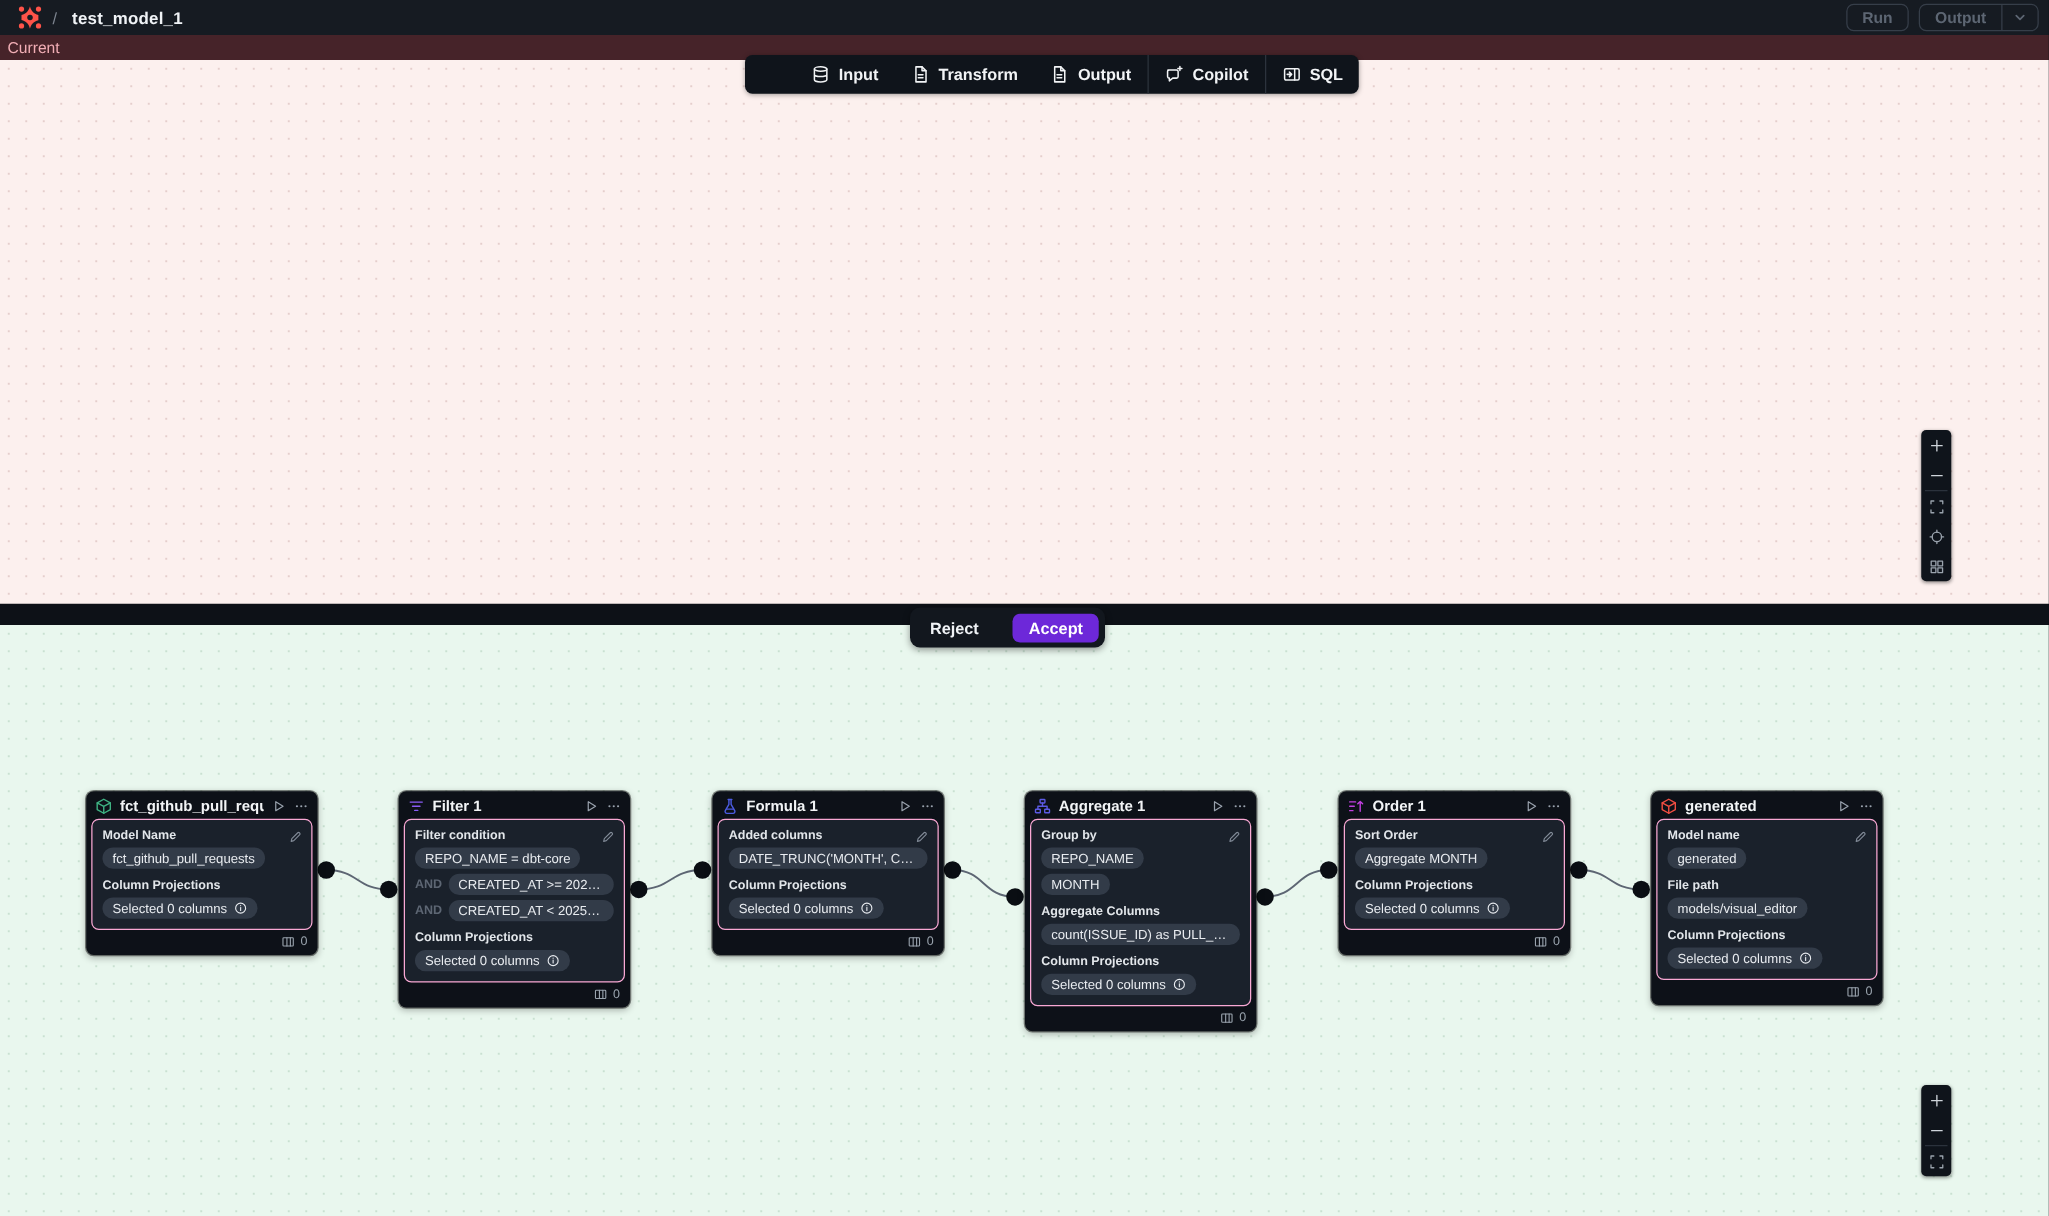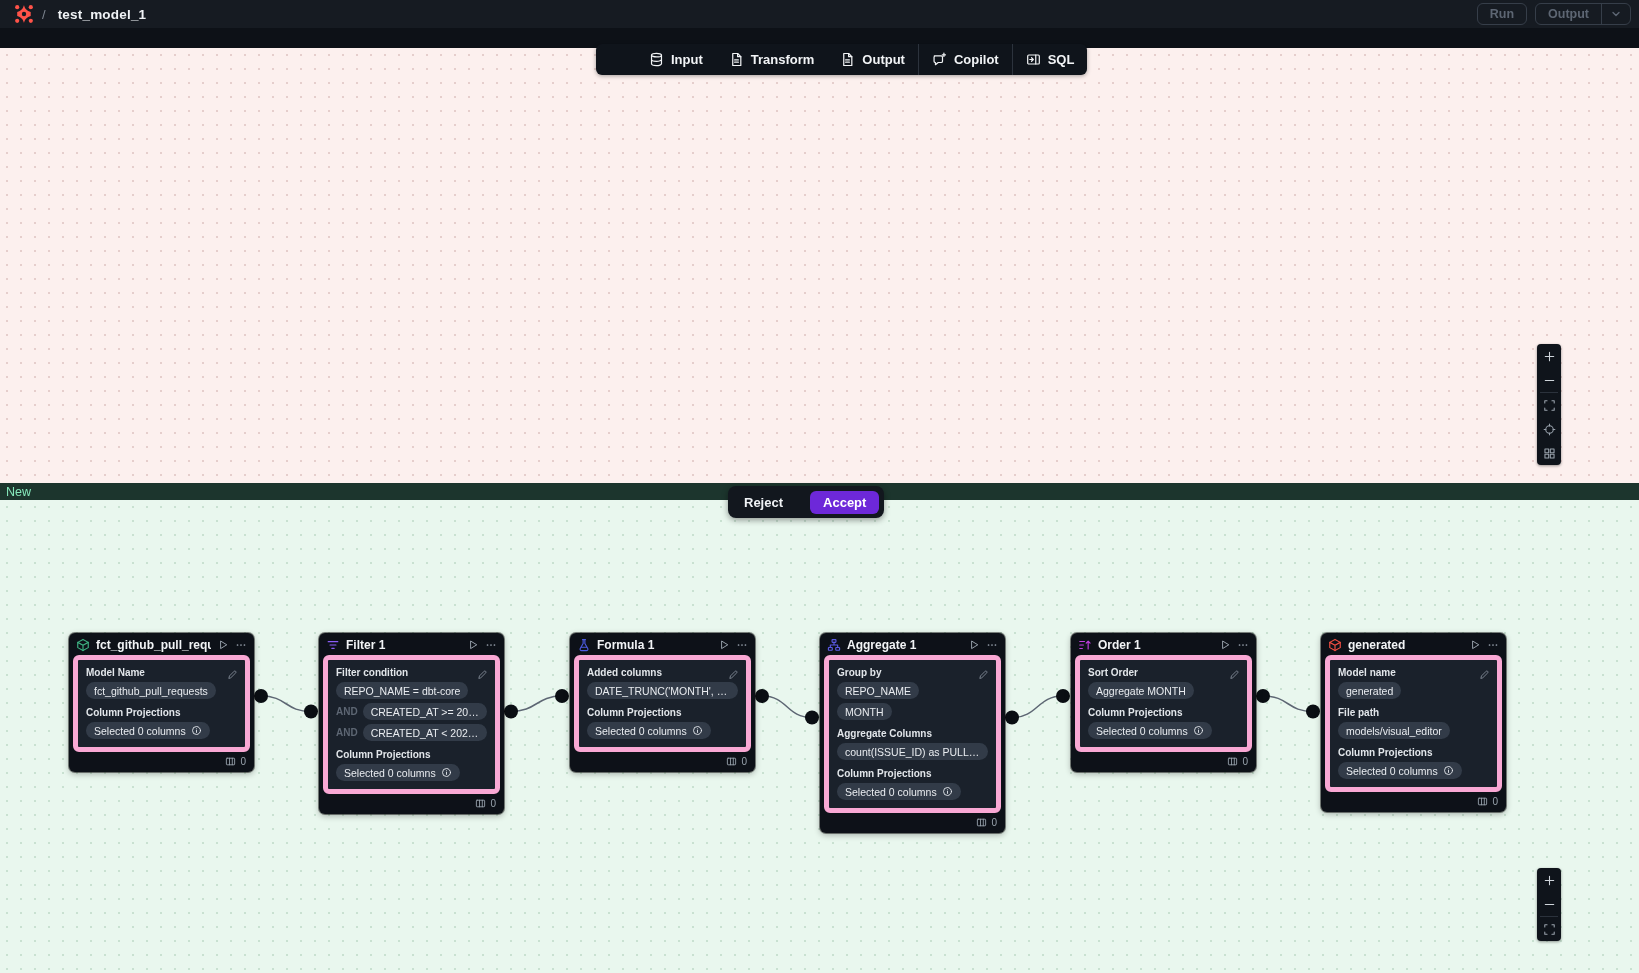--- a/index.html
+++ b/index.html
@@ -143,6 +143,9 @@
     </div>
   </div>
 
+  <div class="bar-current">
+    <span>Current</span>
+  </div>
   <div class="bar-new">
     <span>New</span>
   </div>

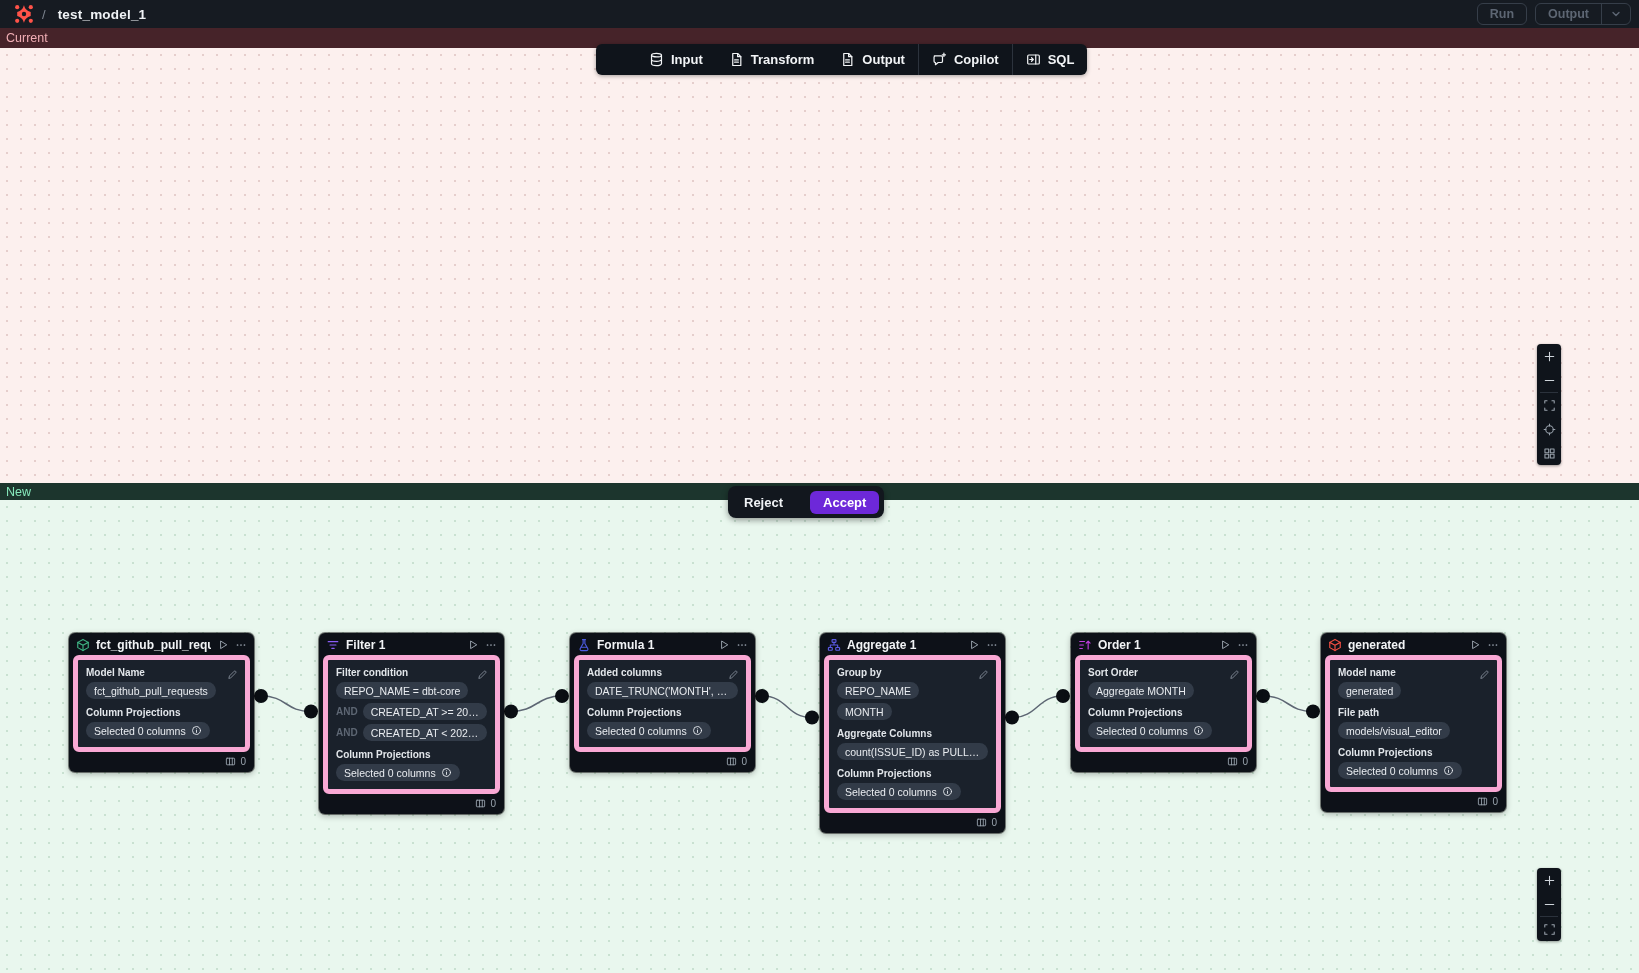--- a/index.html
+++ b/index.html
@@ -146,9 +146,6 @@
   <div class="bar-current">
     <span>Current</span>
   </div>
-  <div class="bar-new">
-    <span>New</span>
-  </div>
 
   <div class="toolbar" id="toolbar">
       <div class="tb-item">

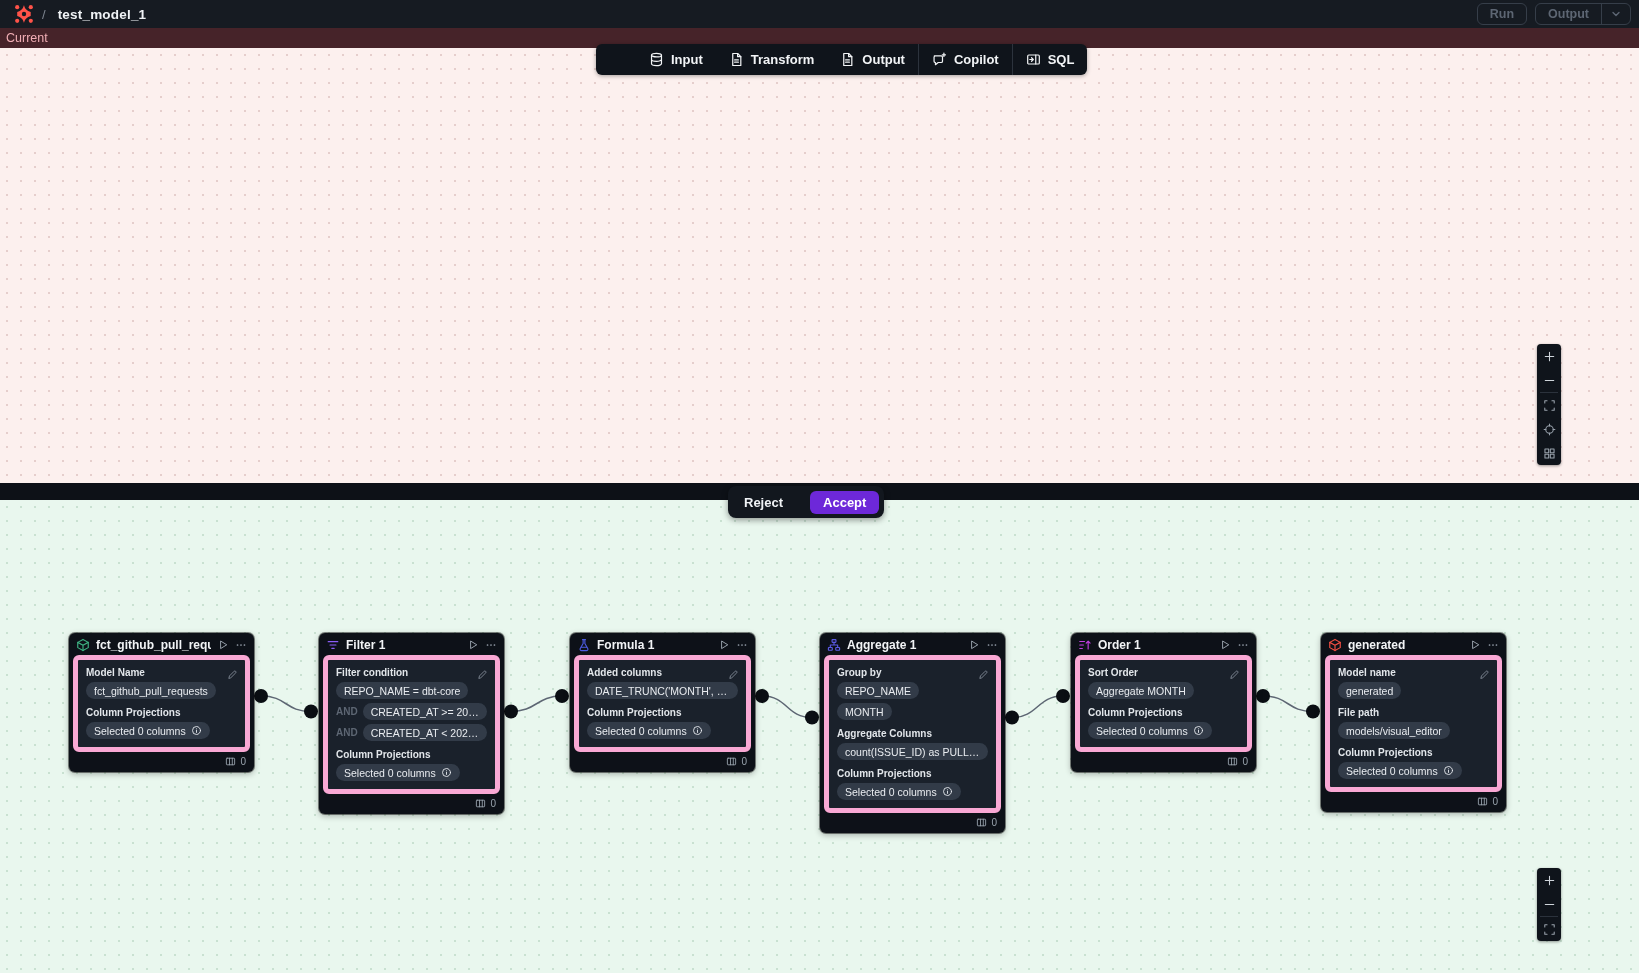--- a/index.html
+++ b/index.html
@@ -66,7 +66,7 @@
   .node-title { flex:1; font-size:12px; font-weight:bold; color:#f2f4f6; white-space:nowrap; overflow:hidden; }
   .hdr-btn { color:#98a1ac; display:flex; align-items:center; }
   .hdr-btn svg { width:12px; height:12px; }
-  .node-body { margin:0 4px; background:#1a212b; border:5px solid #f9a8d4; border-radius:6px;
+  .node-body { margin:0 4px; background:#1a212b; border:1px solid #f9a8d4; border-radius:6px;
     padding:7px 8px 8px; position:relative; }
   .body-edit { position:absolute; top:6px; right:7px; color:#828b98; }
   .body-edit svg { width:11px; height:11px; }

